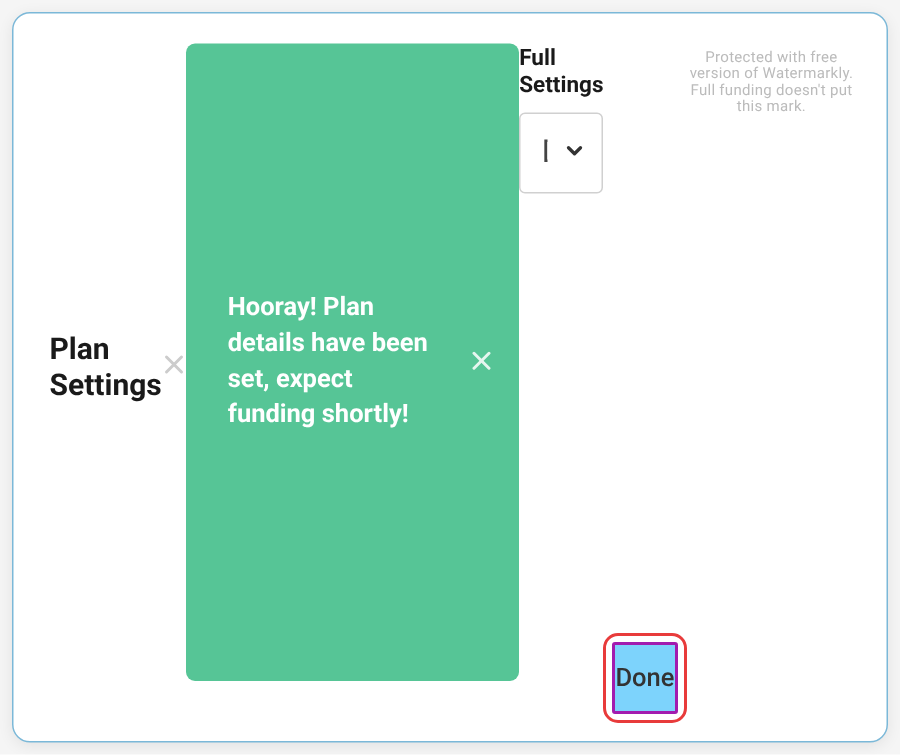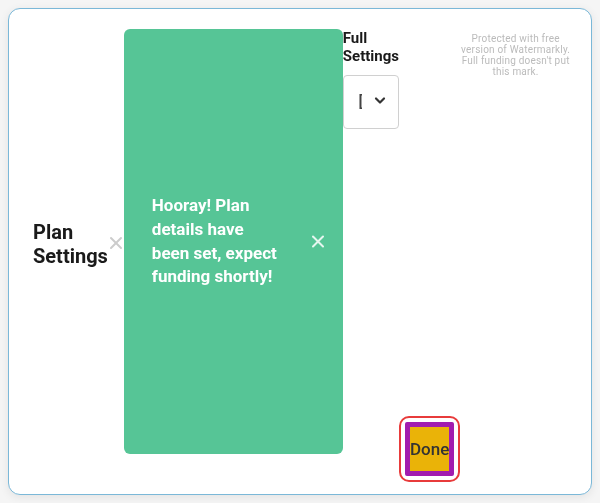--- a/index.html
+++ b/index.html
@@ -113,8 +113,8 @@
     }
     .done-button {
       width: 100%;
-      border: 5px solid #a21caf;
-      background: #eab308;
+      border: 2px solid #a21caf;
+      background: #7dd3fc;
       padding: 12px 0;
       font-size: 17px;
       font-weight: 500;

